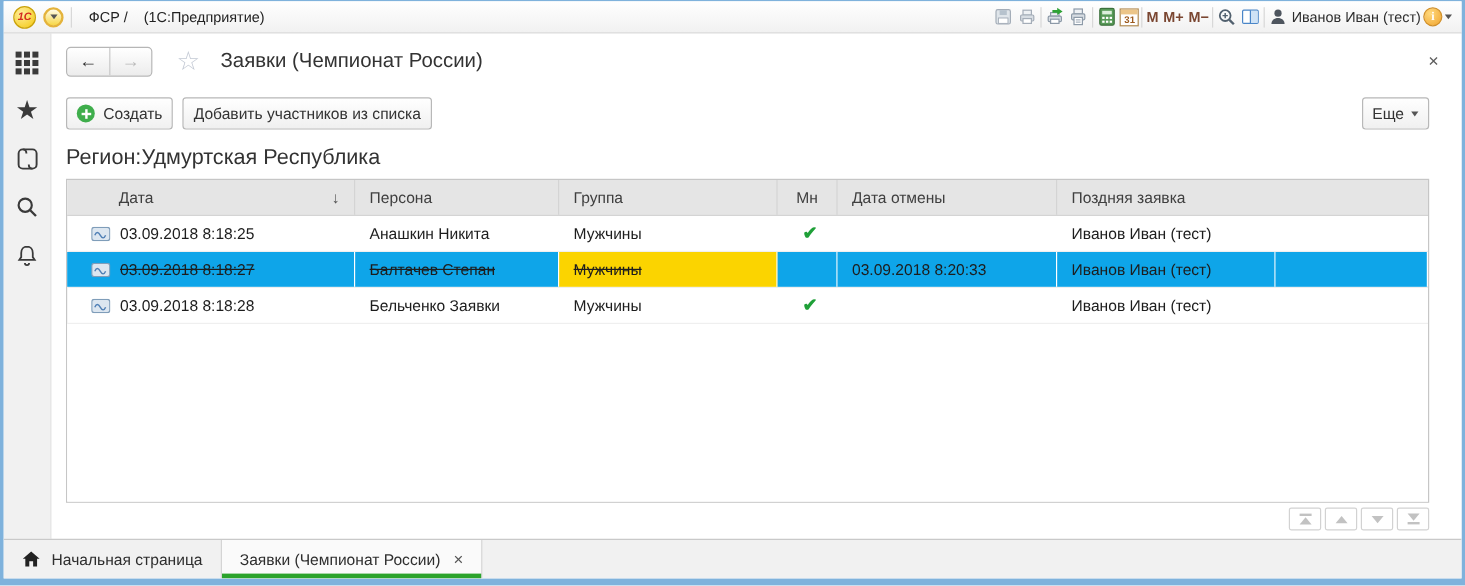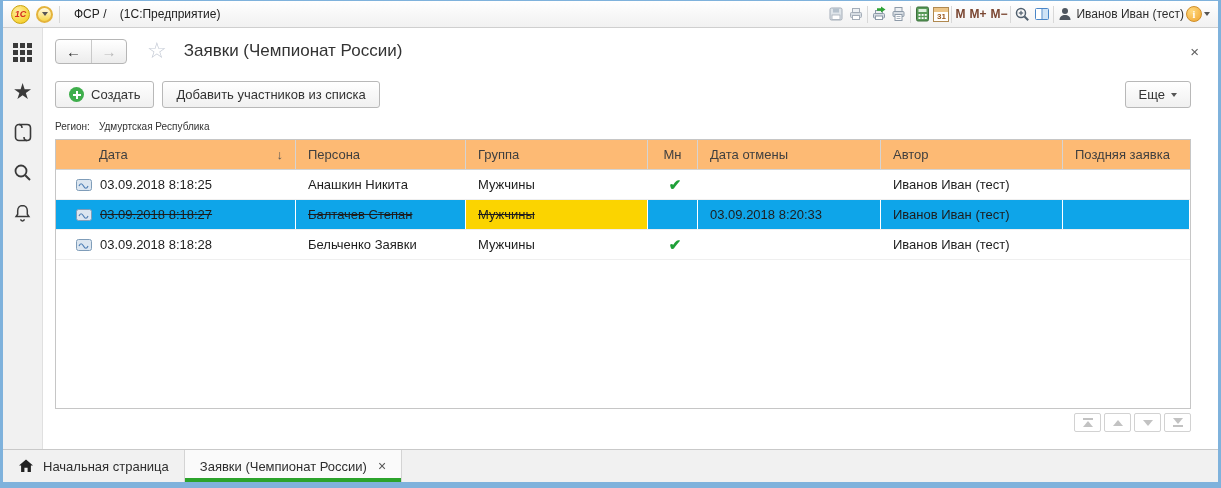--- a/index.html
+++ b/index.html
@@ -64,7 +64,7 @@
   
   .toolbar { margin-top:17px; display:flex; align-items:center; gap:8px; flex:none; }
   .btn { border:1px solid #b8b8b8; border-radius:3px; background:linear-gradient(#ffffff,#f0f0f0);
-    height:27px; padding:0 13px; font-size:13px; color:#333; display:flex; align-items:center; gap:7px; }
+    height:27px; padding:0 8px; font-size:13px; color:#333; display:flex; align-items:center; gap:7px; }
   .plus-circle { width:15px; height:15px; border-radius:50%; background:#3fae4c; flex:none; position:relative; }
   .plus-circle::before, .plus-circle::after { content:""; position:absolute; background:#fff; }
   .plus-circle::before { left:3.5px; right:3.5px; top:6.5px; height:2px; }

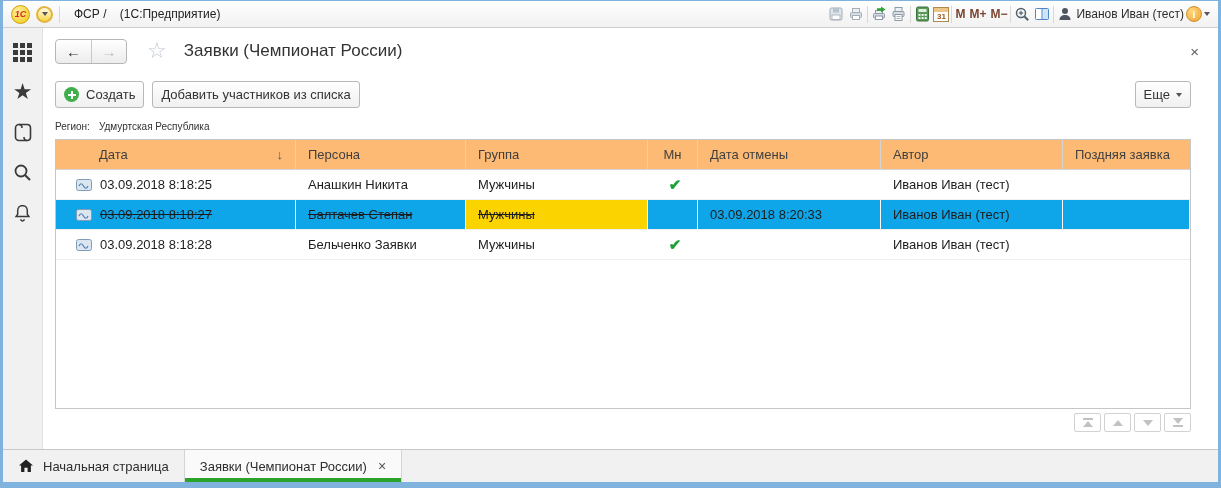--- a/index.html
+++ b/index.html
@@ -71,7 +71,7 @@
   .plus-circle::after { top:3.5px; bottom:3.5px; left:6.5px; width:2px; }
   .btn-more { margin-left:auto; gap:6px; }
   
-  .region-row { margin-top:13px; font-size:10px; display:flex; gap:9px; flex:none; color:#333; }
+  .region-row { margin-top:13px; font-size:18px; display:flex; gap:0; flex:none; color:#333; }
   
   .grid { margin-top:7px; border:1px solid #c6c6c6; height:270px; display:flex; flex-direction:column; font-size:13px; flex:none; }
   .grid-header { display:flex; height:30px; flex:none; background:#fdba74; border-bottom:1px solid #d4d4d4; color:#3f3f3f; }

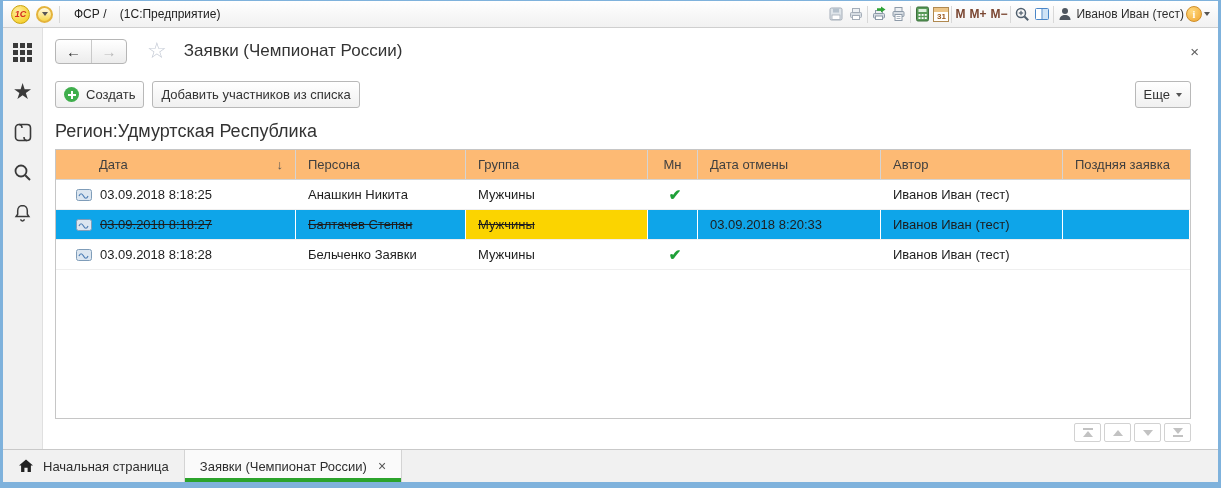--- a/index.html
+++ b/index.html
@@ -74,7 +74,7 @@
   .region-row { margin-top:13px; font-size:18px; display:flex; gap:0; flex:none; color:#333; }
   
   .grid { margin-top:7px; border:1px solid #c6c6c6; height:270px; display:flex; flex-direction:column; font-size:13px; flex:none; }
-  .grid-header { display:flex; height:30px; flex:none; background:#fdba74; border-bottom:1px solid #d4d4d4; color:#3f3f3f; }
+  .grid-header { display:flex; height:30px; flex:none; background:#e5e5e5; border-bottom:1px solid #d4d4d4; color:#3f3f3f; }
   .gh-cell { border-right:1px solid #d4d4d4; display:flex; align-items:center; padding:0 10px 0 12px; flex:none; white-space:nowrap; overflow:hidden; }
   .gh-cell:last-child { border-right:none; flex:1; }
   .c-date { width:240px; } .c-person { width:170px; } .c-group { width:182px; }

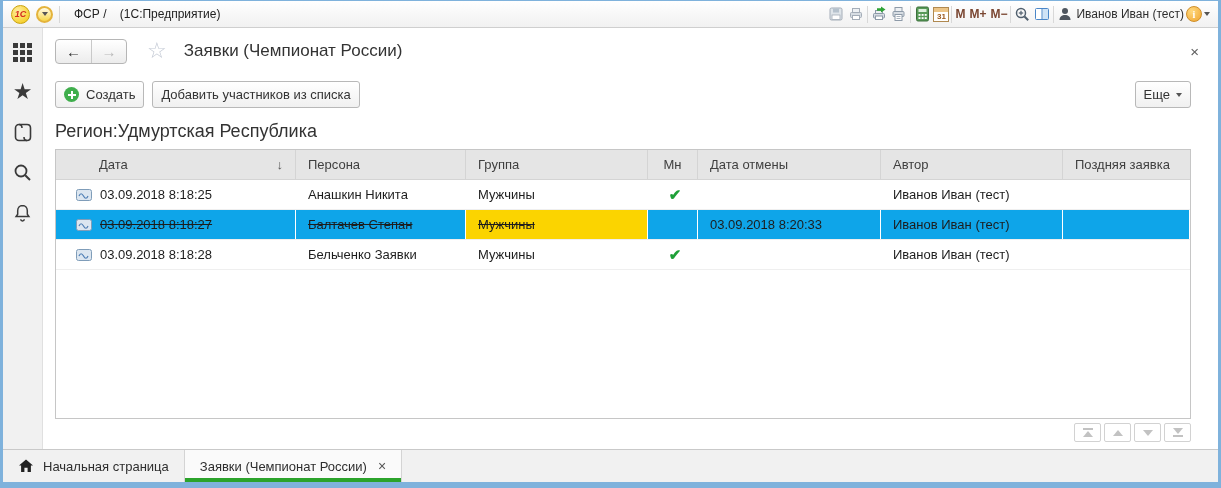--- a/index.html
+++ b/index.html
@@ -293,9 +293,6 @@
           <div class="gh-cell c-cancel">
               <span>Дата отмены</span>
             </div>
-          <div class="gh-cell c-author">
-              <span>Автор</span>
-            </div>
           <div class="gh-cell c-late">
               <span>Поздняя заявка</span>
             </div>

